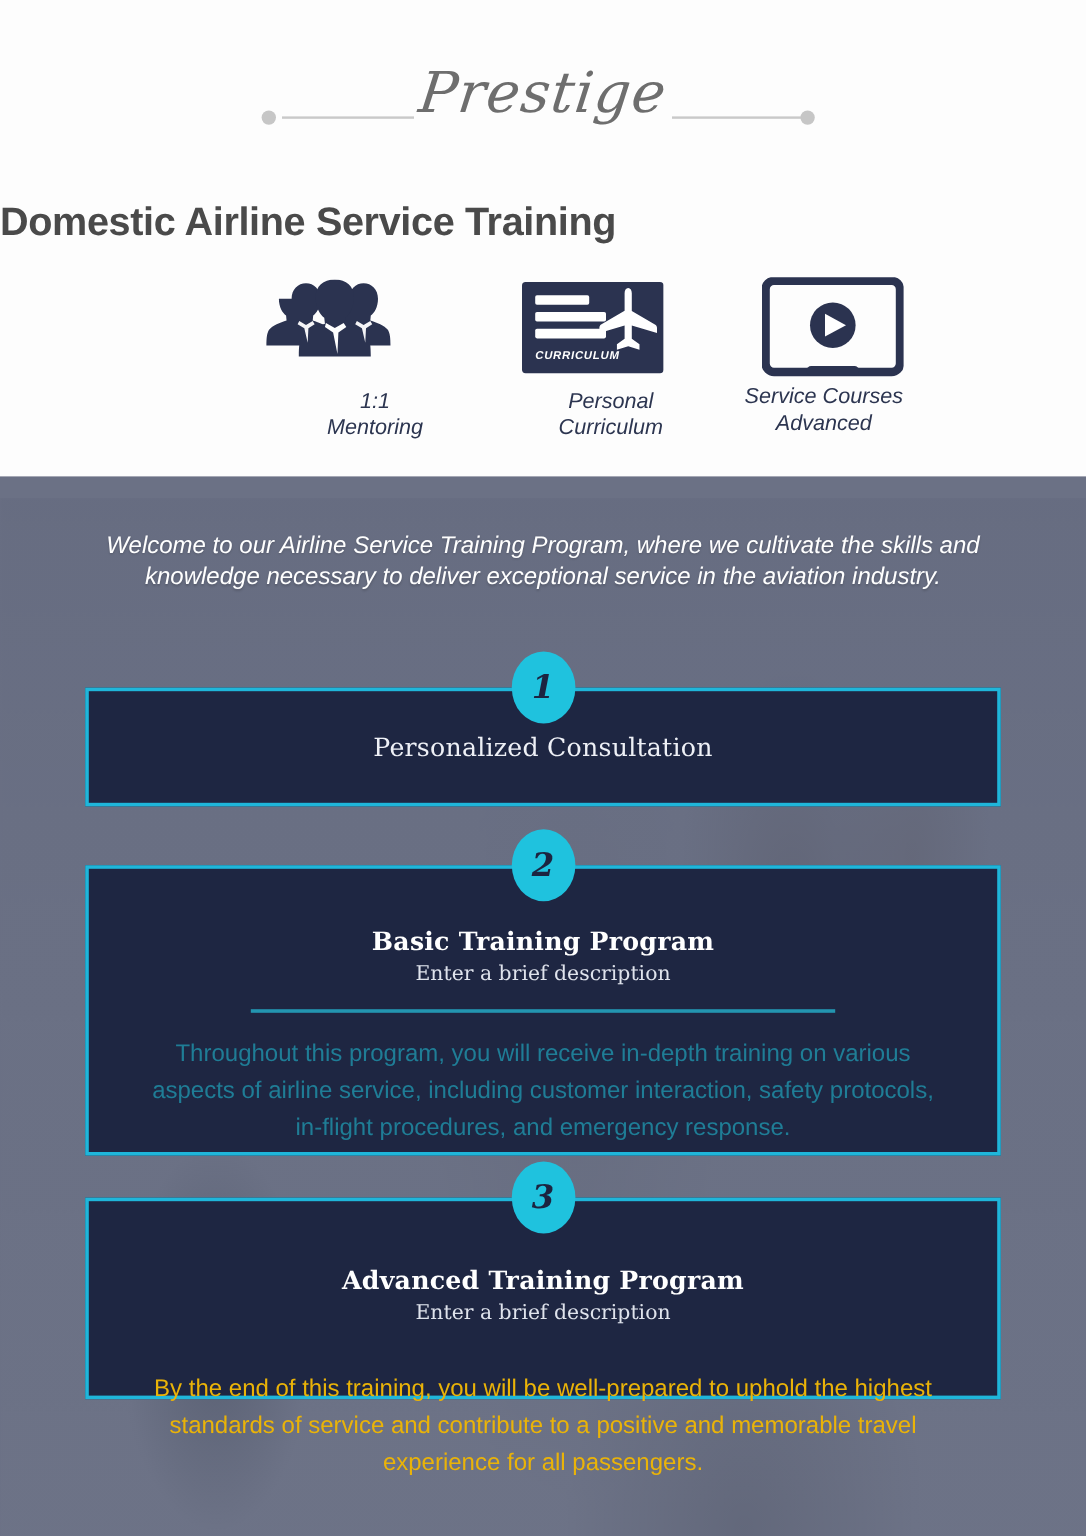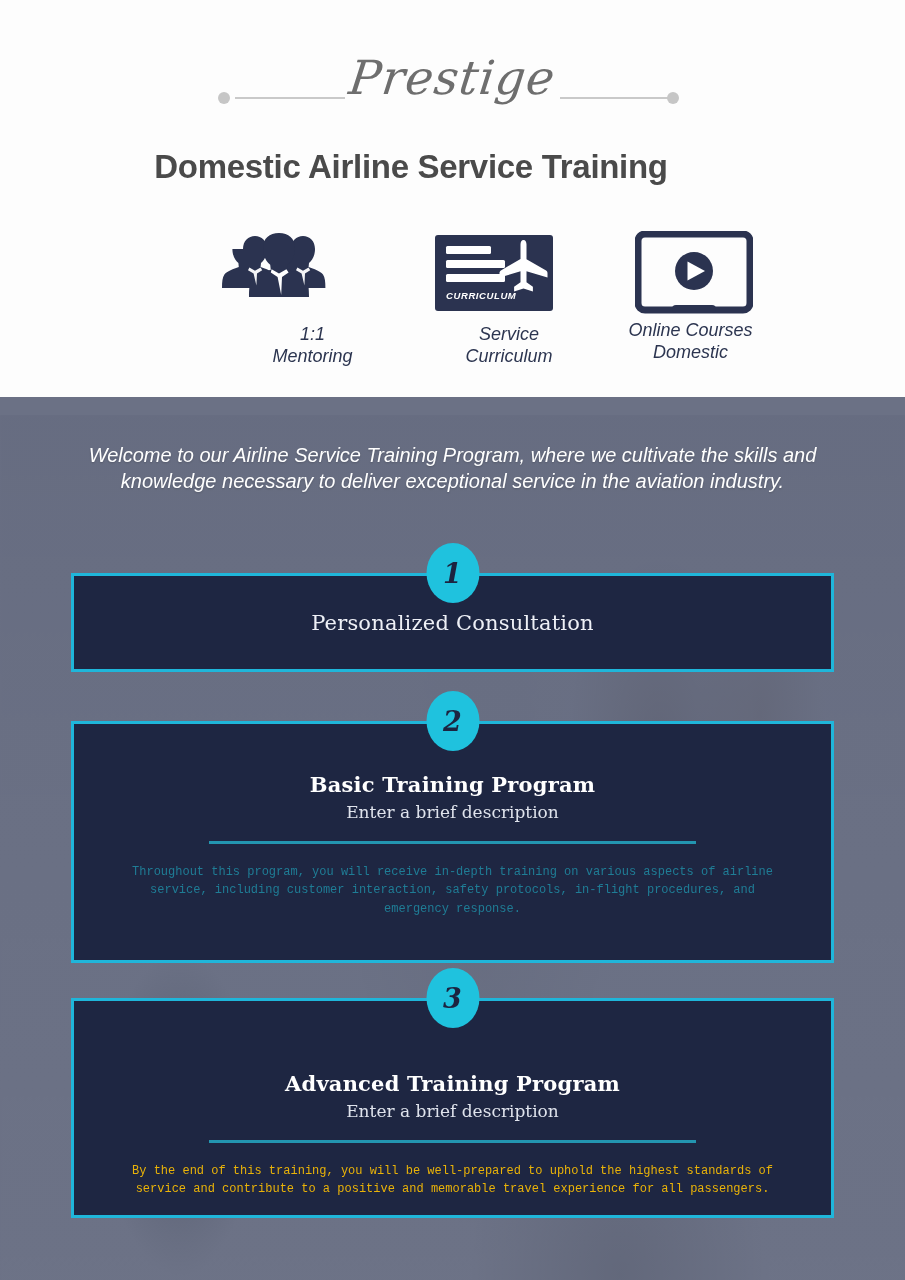--- a/index.html
+++ b/index.html
@@ -46,8 +46,7 @@
   }
 
   .page-title{
-    position:absolute; left:0; top:148px; width:822px;
-    text-align:center;
+    position:absolute; left:0; top:166px; width:822px;
     font-size:33px;
     font-weight:bold;
     color:#4a4a4a;

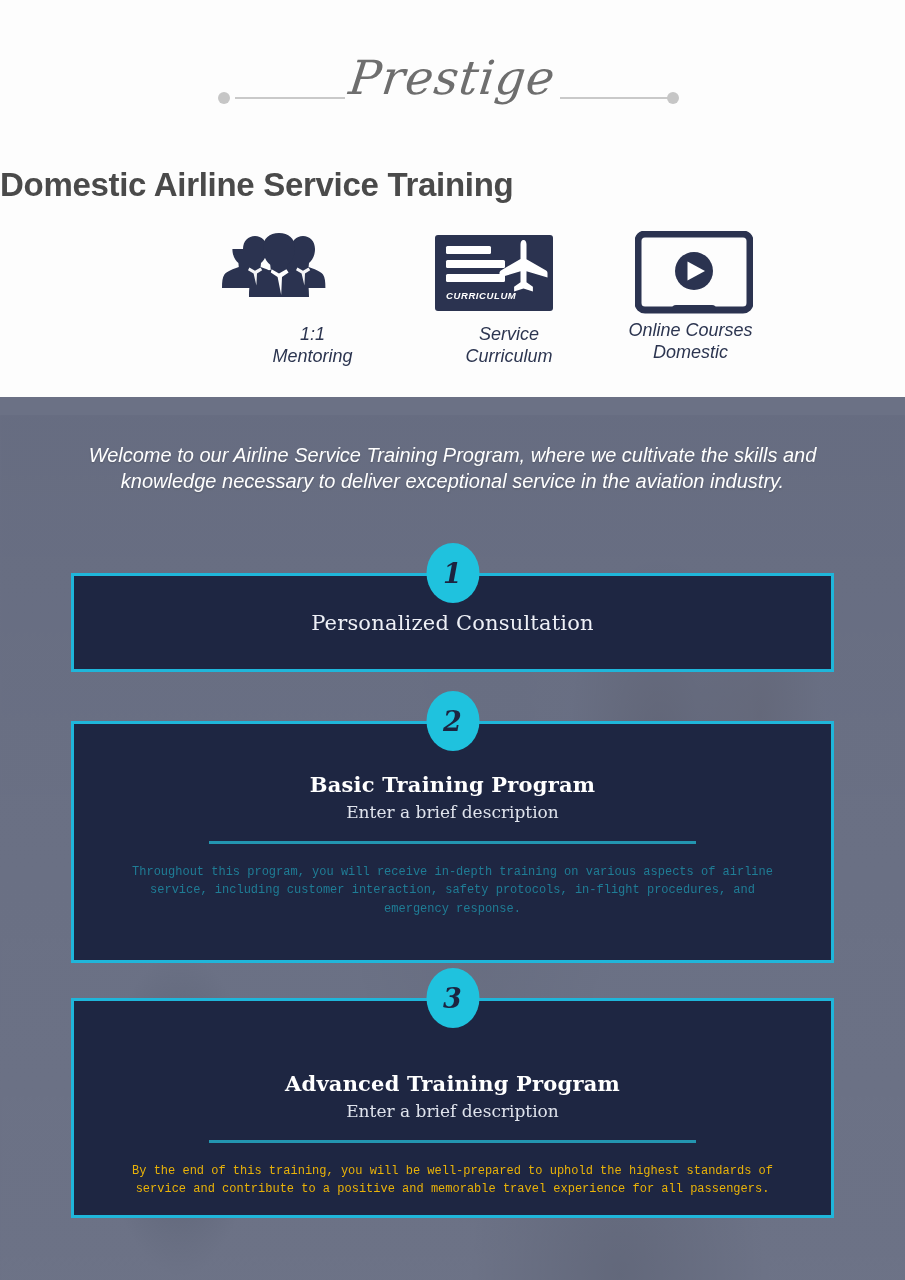--- a/index.html
+++ b/index.html
@@ -241,7 +241,7 @@
         </svg>
       </div>
       <div class="flabel">
-        <div>Service</div>
+        <div>Personal</div>
         <div>Curriculum</div>
       </div>
     </div>

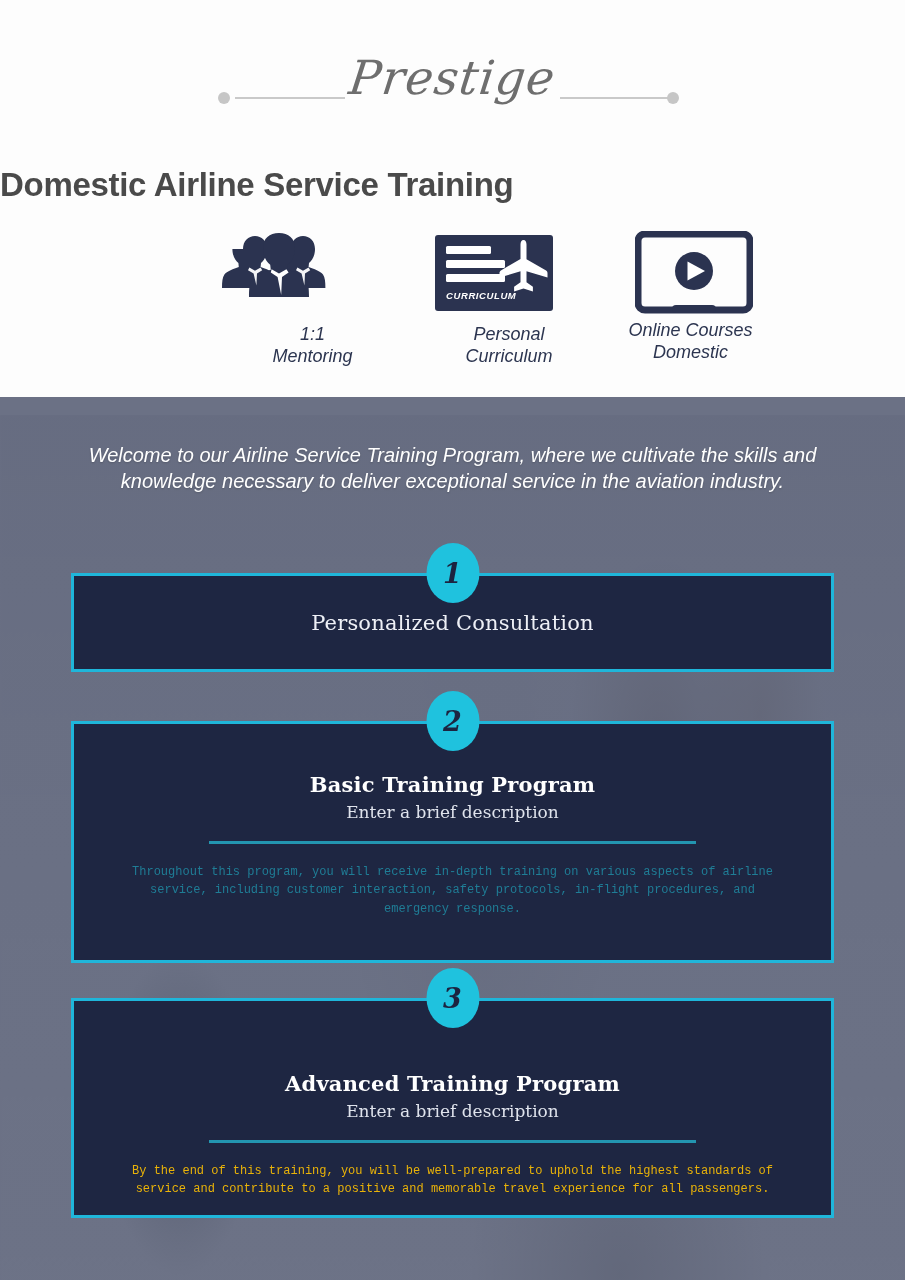--- a/index.html
+++ b/index.html
@@ -259,7 +259,7 @@
         </svg>
       </div>
       <div class="flabel">
-        <div>Online Courses</div>
+        <div>Service Courses</div>
         <div>Domestic</div>
       </div>
     </div>

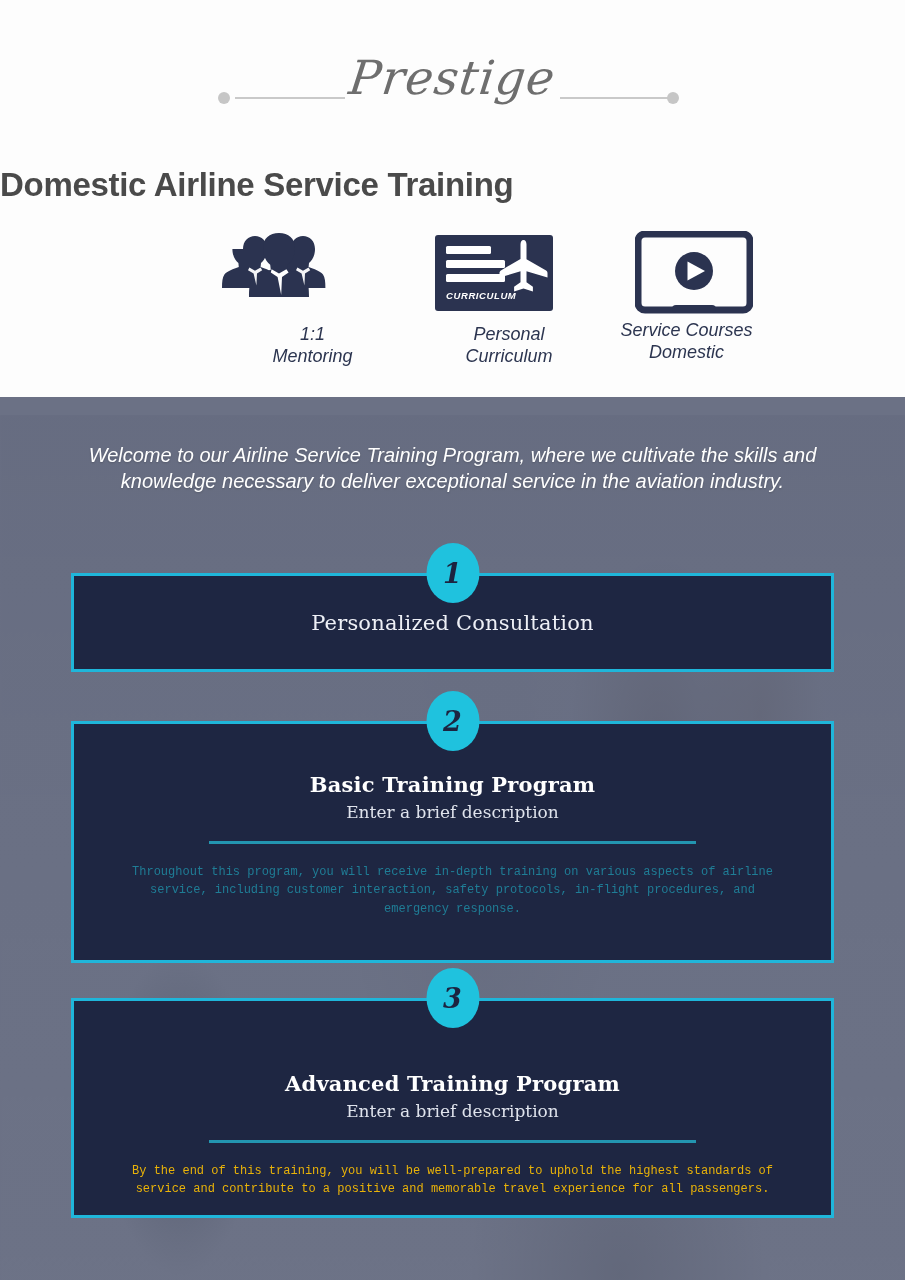--- a/index.html
+++ b/index.html
@@ -260,7 +260,7 @@
       </div>
       <div class="flabel">
         <div>Service Courses</div>
-        <div>Domestic</div>
+        <div>Advanced</div>
       </div>
     </div>
 

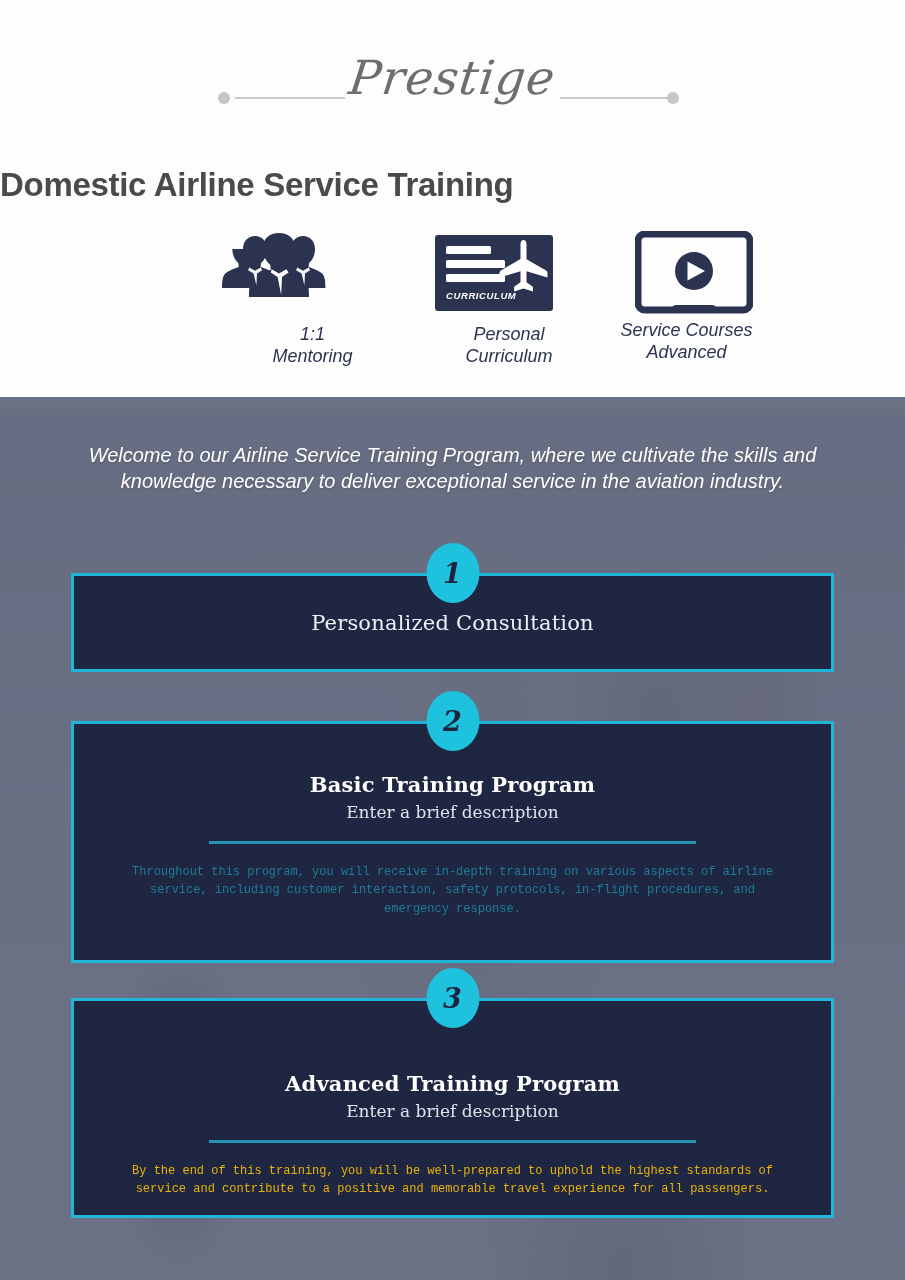--- a/index.html
+++ b/index.html
@@ -161,9 +161,9 @@
     margin-top:19px;
   }
   .card-body{
-    font-family:Liberation Mono, monospace;
+    font-family:Liberation Sans, sans-serif;
     color:#1f7d96;
-    font-size:12px;
+    font-size:20px;
     line-height:1.54;
     text-align:center;
     margin-top:19px;

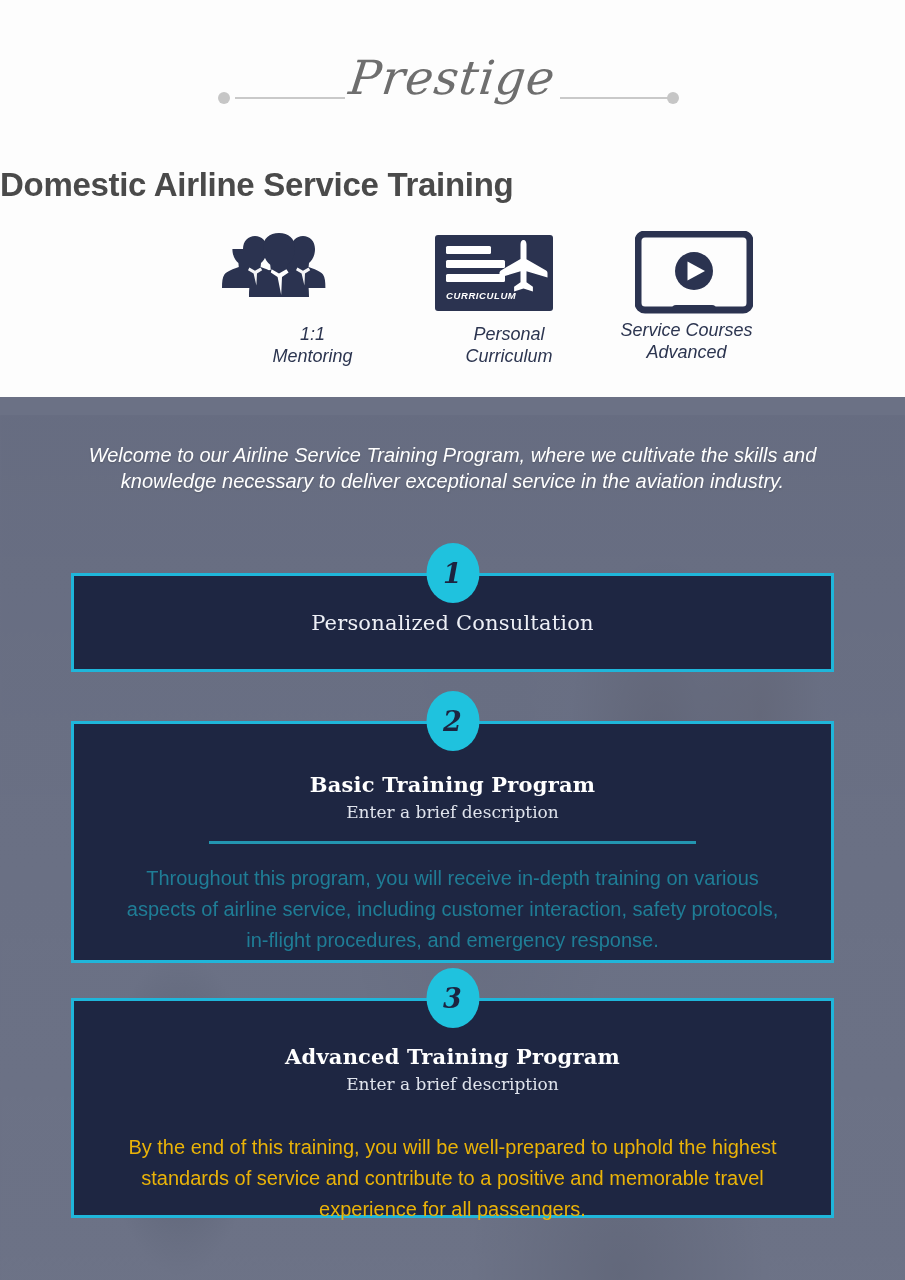--- a/index.html
+++ b/index.html
@@ -180,7 +180,7 @@
   #step2 .badge{ top:-30px; }
 
   #step3{ top:583px; }
-  #step3 .card{ height:220px; padding-top:53px;justify-content:center; }
+  #step3 .card{ height:168px; padding-top:53px; }
   #step3 .badge{ top:-30px; }
 </style>
 </head>

